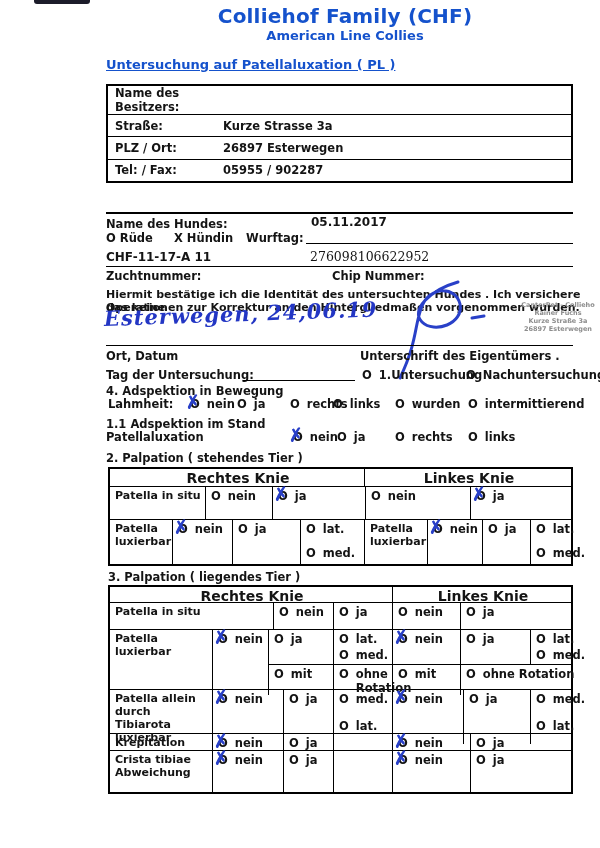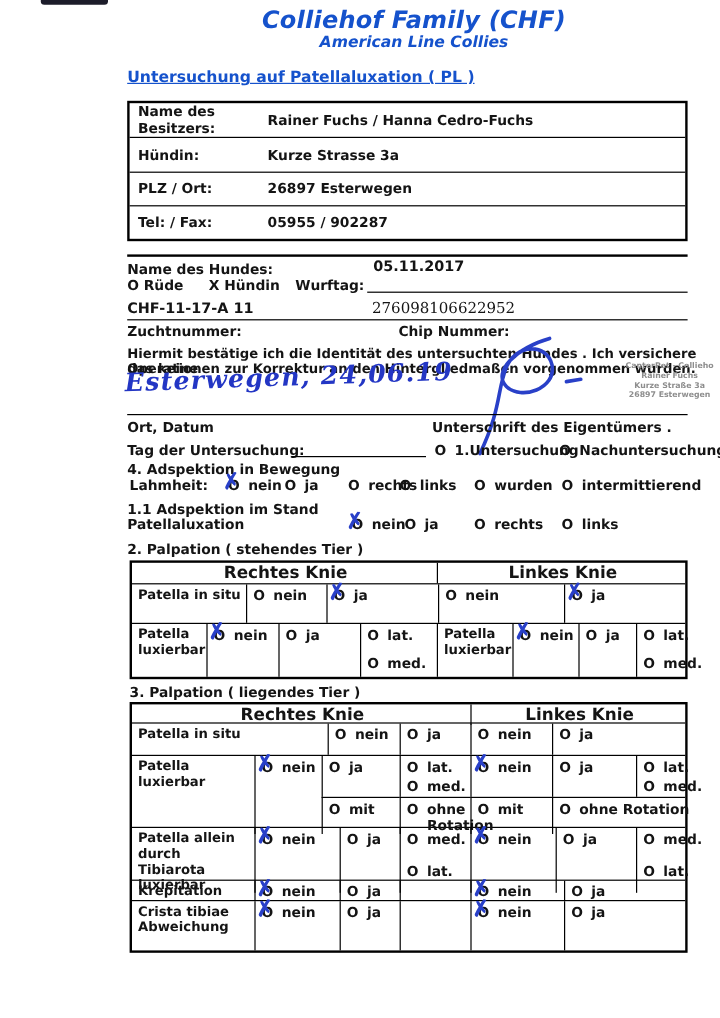--- a/index.html
+++ b/index.html
@@ -8,7 +8,7 @@
        color:#141414;font-weight:700;overflow:hidden}
   .abs{position:absolute}
   .blue{color:#1552cc}
-  .titles{top:4px;left:0;width:600px;text-align:center;padding-left:90px;font-style:italic}
+  .titles{top:4px;left:0;width:600px;text-align:center;padding-left:90px;}
   .t1{font-size:20px;letter-spacing:.2px}
   .t2{font-size:13px}
   .form-title{left:106px;top:57px;font-size:13px;text-decoration:underline}

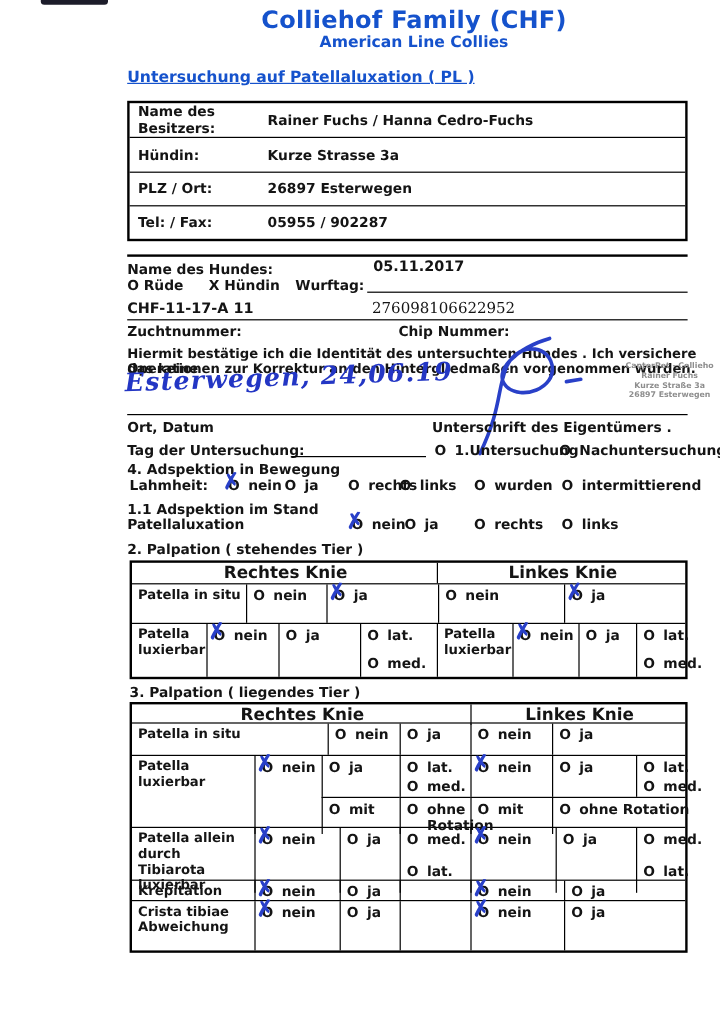--- a/index.html
+++ b/index.html
@@ -15,7 +15,7 @@
   .hl{height:0;border-top:1.5px solid #000}
   .hl2{height:0;border-top:2px solid #000}
   
-  .owner{left:106px;top:84px;width:467px;height:117px;border:2px solid #000;display:grid;grid-template-rows:repeat(4,1fr)}
+  .owner{left:106px;top:84px;width:467px;height:99px;border:2px solid #000;display:grid;grid-template-rows:repeat(4,1fr)}
   .orow{display:flex;align-items:center;border-top:1px solid #000;padding-left:7px;font-size:11.5px}
   .orow:first-child{border-top:none}
   .olabel{width:108px;flex:none}

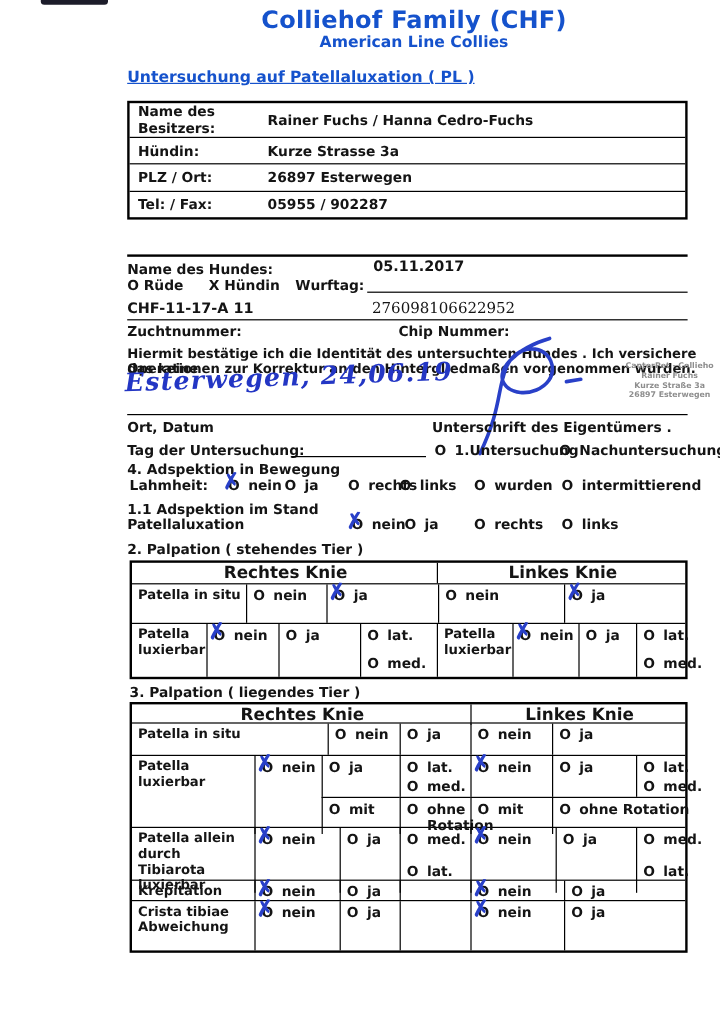--- a/index.html
+++ b/index.html
@@ -56,7 +56,6 @@
 <div class="abs owner">
   <div class="orow">
     <span class="olabel">Name des Besitzers:</span>
-    <span>Rainer Fuchs / Hanna Cedro-Fuchs</span>
   </div>
   <div class="orow">
     <span class="olabel">Hündin:</span>

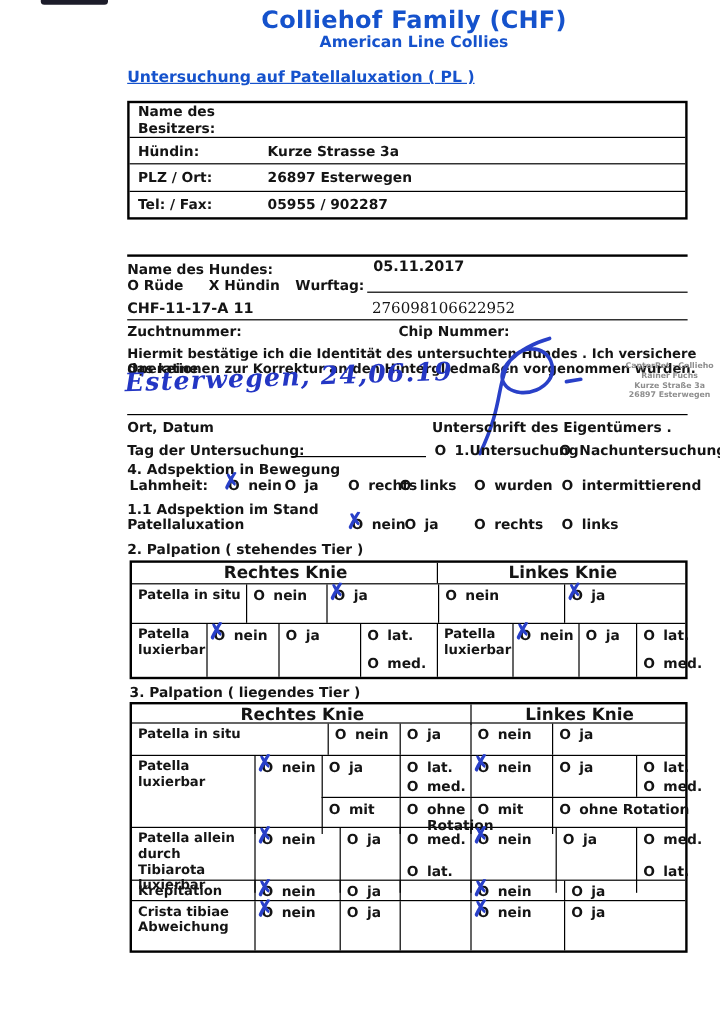--- a/index.html
+++ b/index.html
@@ -58,7 +58,7 @@
     <span class="olabel">Name des Besitzers:</span>
   </div>
   <div class="orow">
-    <span class="olabel">Hündin:</span>
+    <span class="olabel">Straße:</span>
     <span>Kurze Strasse 3a</span>
   </div>
   <div class="orow">

